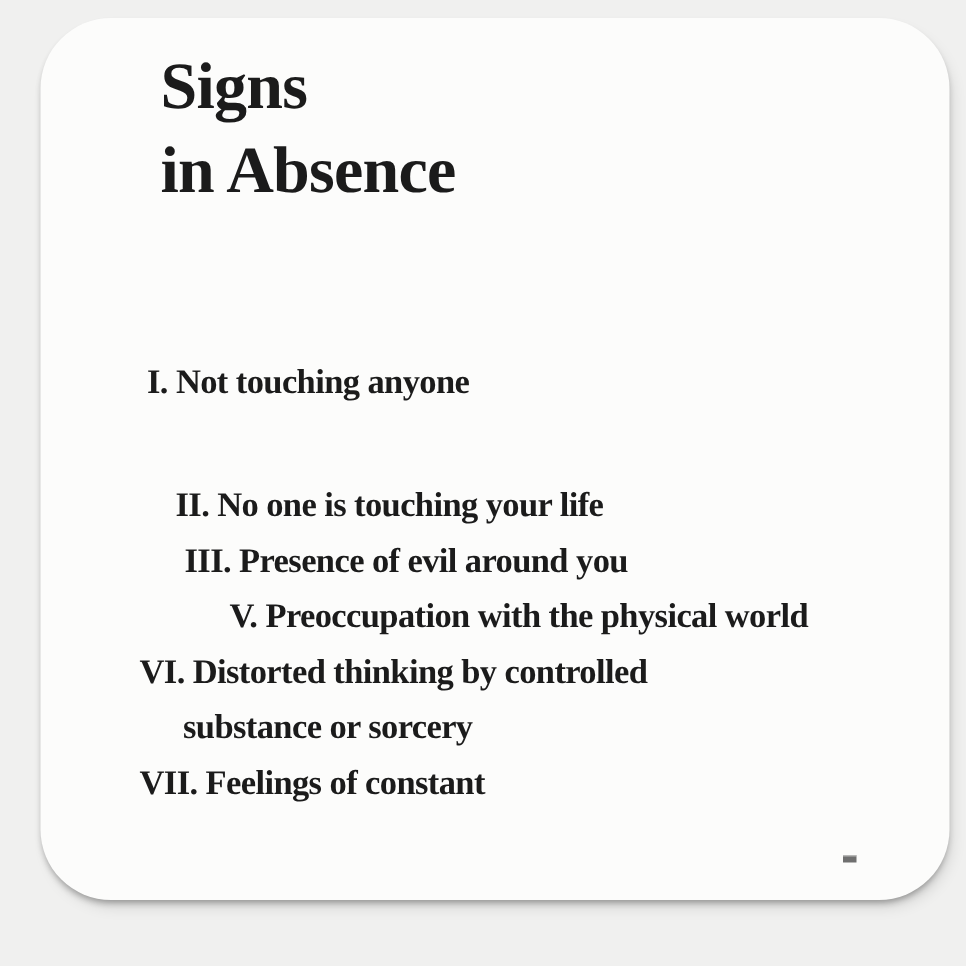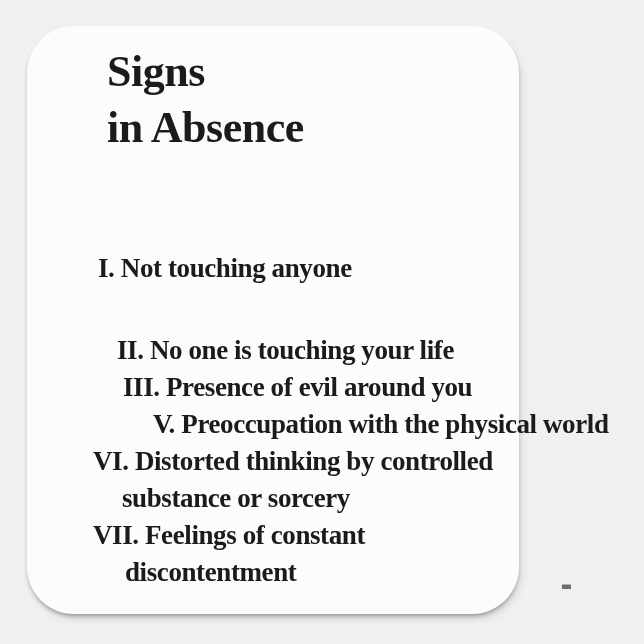--- a/index.html
+++ b/index.html
@@ -20,8 +20,8 @@
   .sticker {
     position: absolute;
     left: 27px;
-    top: 26px;
-    width: 492px;
+    top: 12px;
+    width: 606px;
     height: 588px;
     background: #fcfcfb;
     border-radius: 47px;

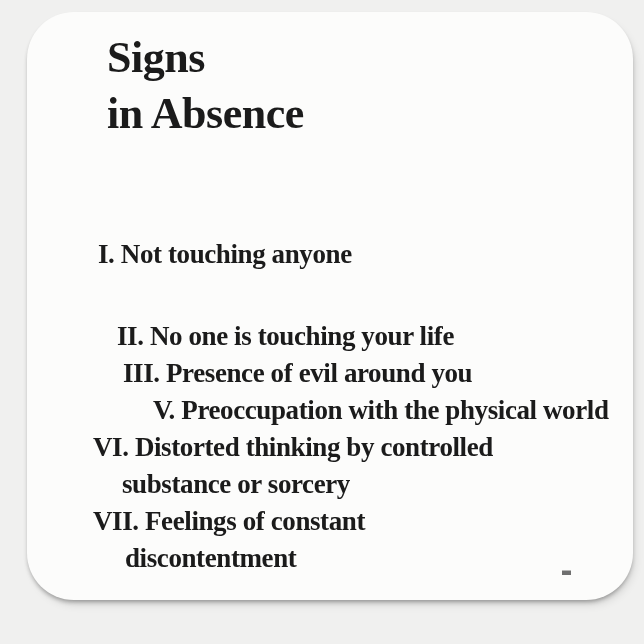--- a/index.html
+++ b/index.html
@@ -45,7 +45,7 @@
     top: 224px;
     color: #1b1b1b;
     font-weight: bold;
-    font-size: 27px;
+    font-size: 23px;
     line-height: 37px;
     letter-spacing: -0.4px;
   }

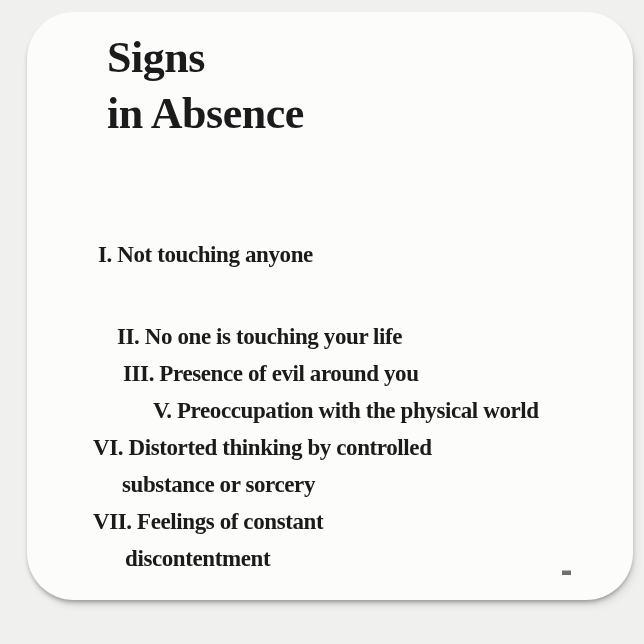--- a/index.html
+++ b/index.html
@@ -88,7 +88,6 @@
       <div class="line ind-f">VI. Distorted thinking by controlled</div>
       <div class="line ind-g">substance or sorcery</div>
       <div class="line ind-f">VII. Feelings of constant</div>
-      <div class="line ind-h">discontentment</div>
     </div>
 
     <div class="fine-print-mark"></div>

